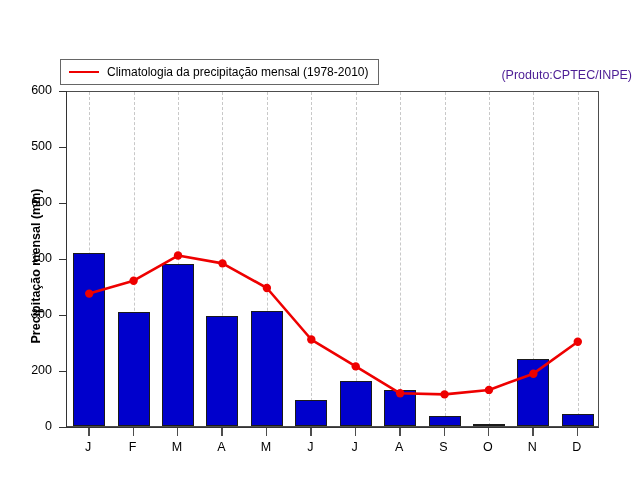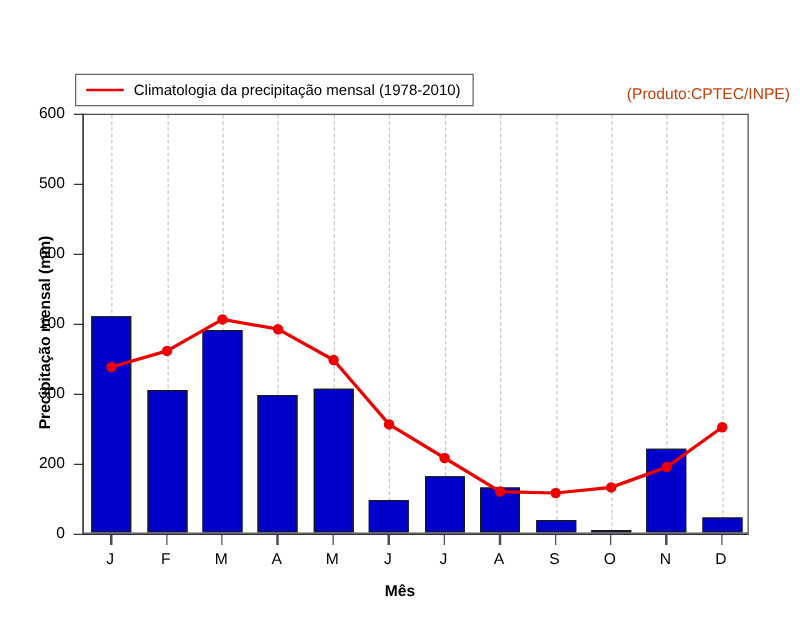--- a/index.html
+++ b/index.html
@@ -168,7 +168,7 @@
     right: 8px;
     top: 68px;
     font-size: 12.5px;
-    color: #c2410c;
+    color: #4c1d95;
     z-index: 4;
   }
 </style>

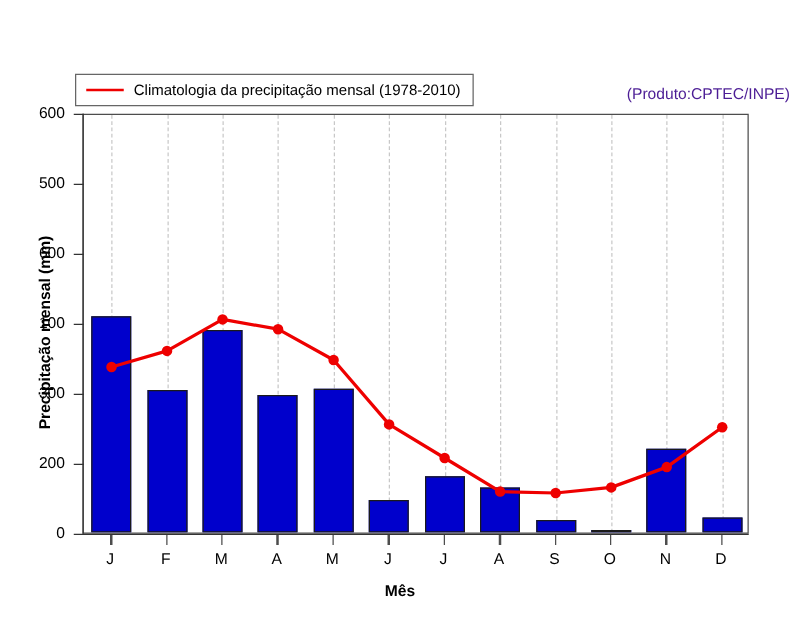--- a/index.html
+++ b/index.html
@@ -180,7 +180,6 @@
 
   <div class="axis-y-title">Precipitação mensal (mm)</div>
 
-  <div class="axis-x-title">Mês</div>
 
   <div class="plot-frame">
     <div class="plot-inner" id="plot-inner">

